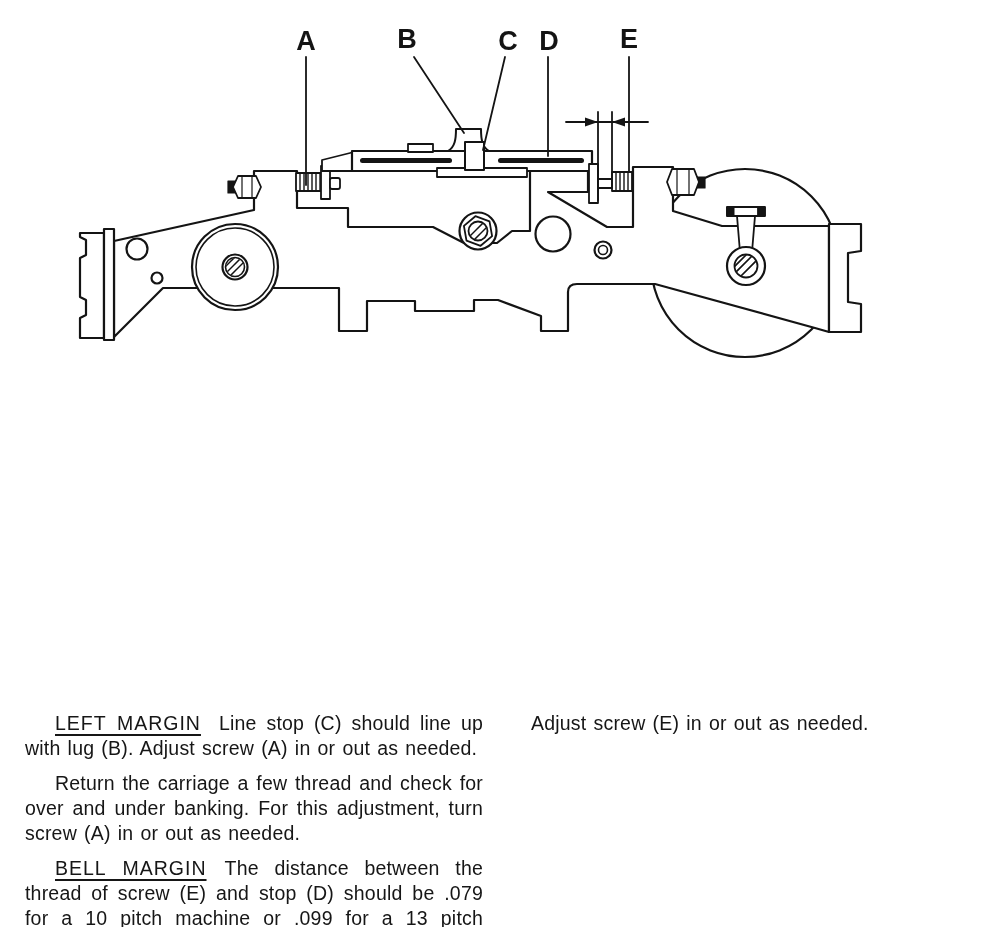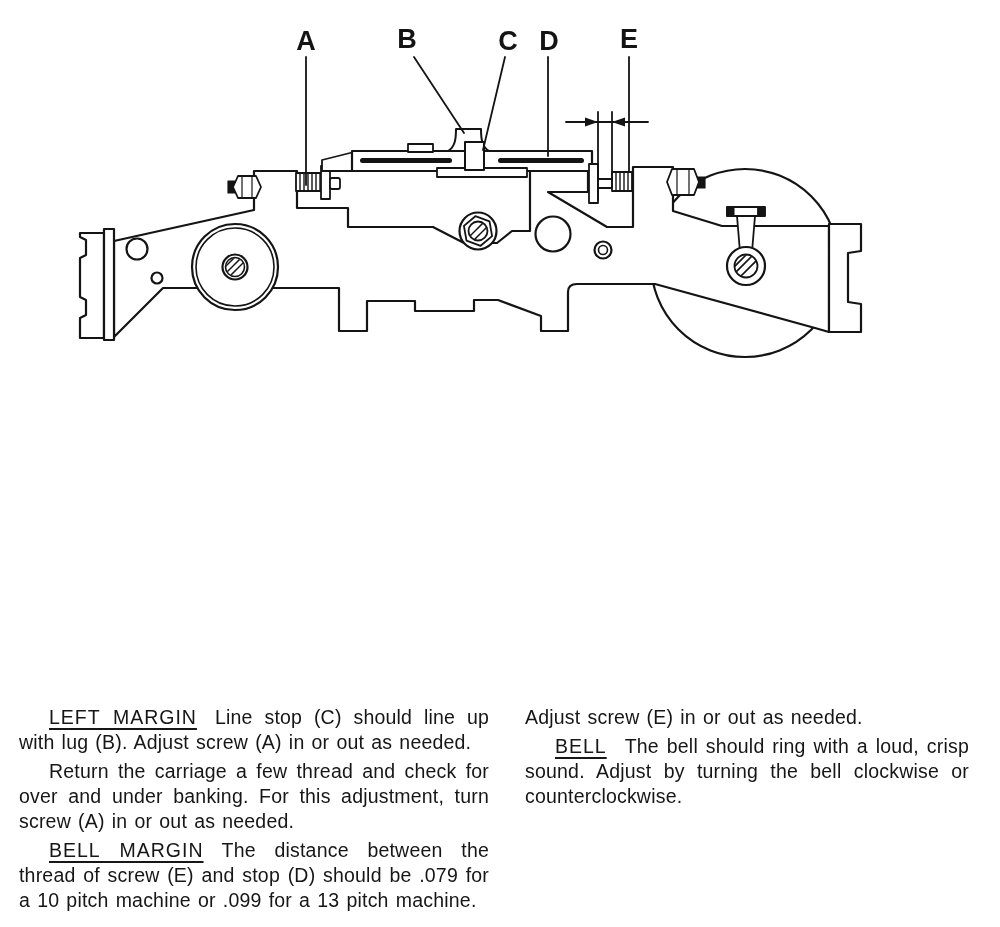--- a/index.html
+++ b/index.html
@@ -12,7 +12,7 @@
        letter-spacing:0.2px;word-spacing:1.5px;text-align:justify;color:#161616;}
   #col-left{left:15px;width:478px;}
   #col-right{left:521px;width:452px;}
-  .para{margin:4px;}
+  .para{margin:10px;}
   .para.indent{text-indent:30px;}
   .head{text-decoration:underline;text-underline-offset:4px;
         text-decoration-thickness:1.6px;margin-right:18px;letter-spacing:1px;}

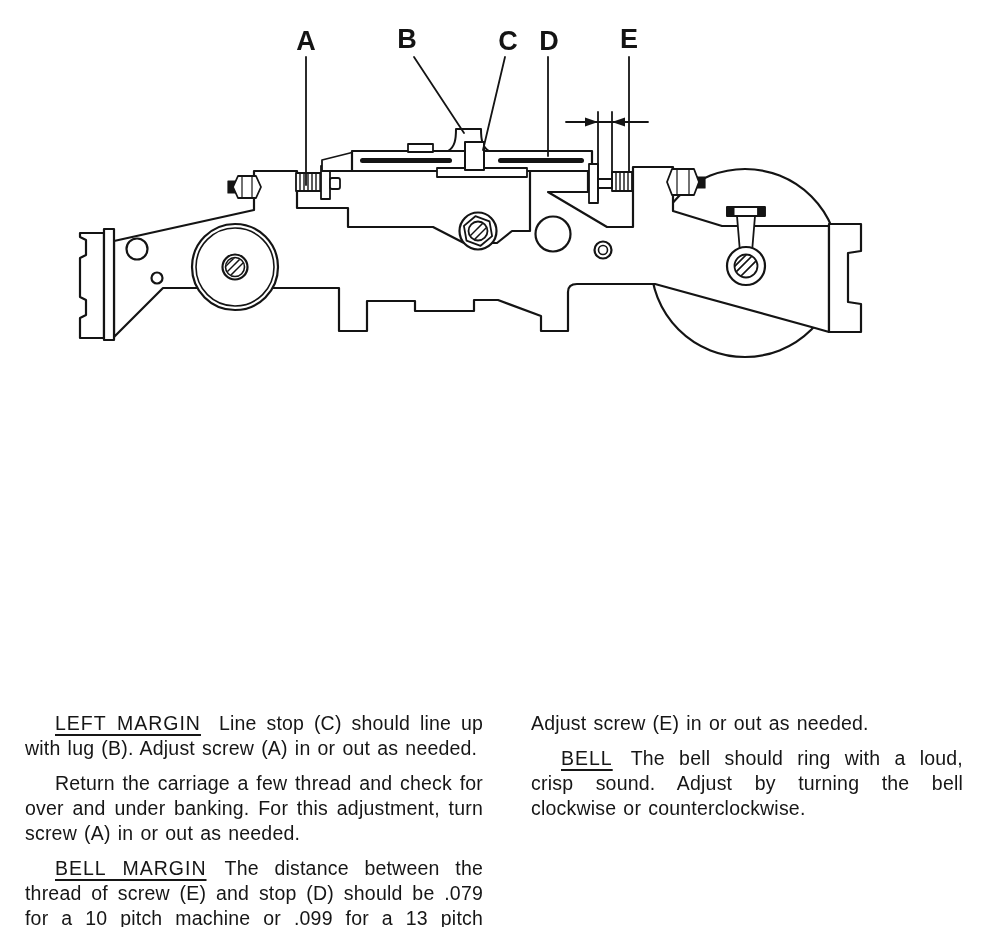--- a/index.html
+++ b/index.html
@@ -192,9 +192,6 @@
   <p class="para">
     <span>Adjust screw (E) in or out as needed.</span>
   </p>
-  <p class="para indent">
-    <span class="head">BELL</span><span>The bell should ring with a loud, crisp sound. Adjust by turning the bell clockwise or counterclockwise.</span>
-  </p>
 </div>
 
 </body></html>

